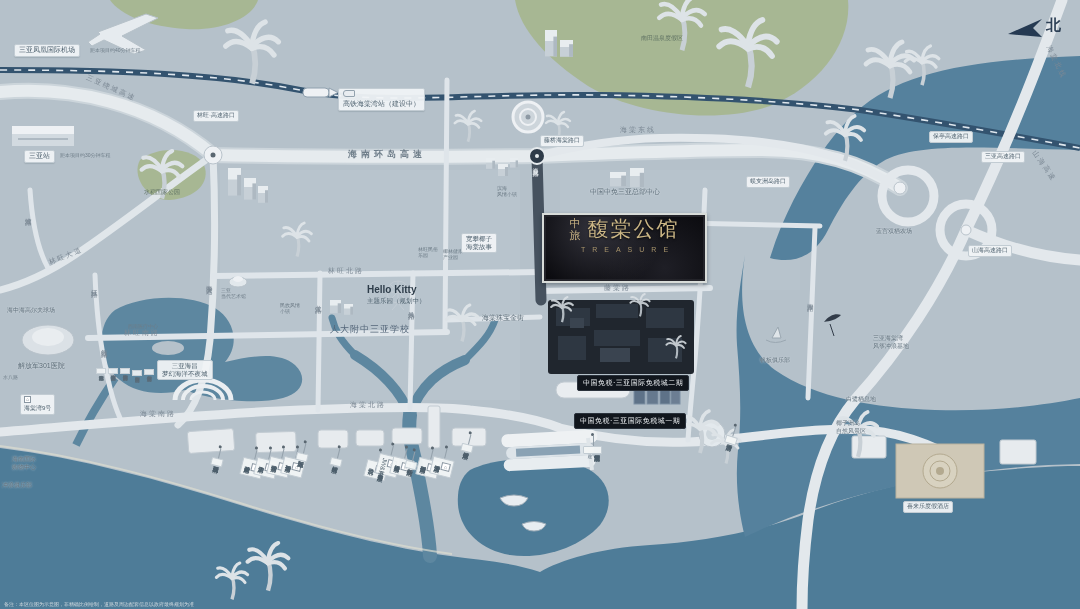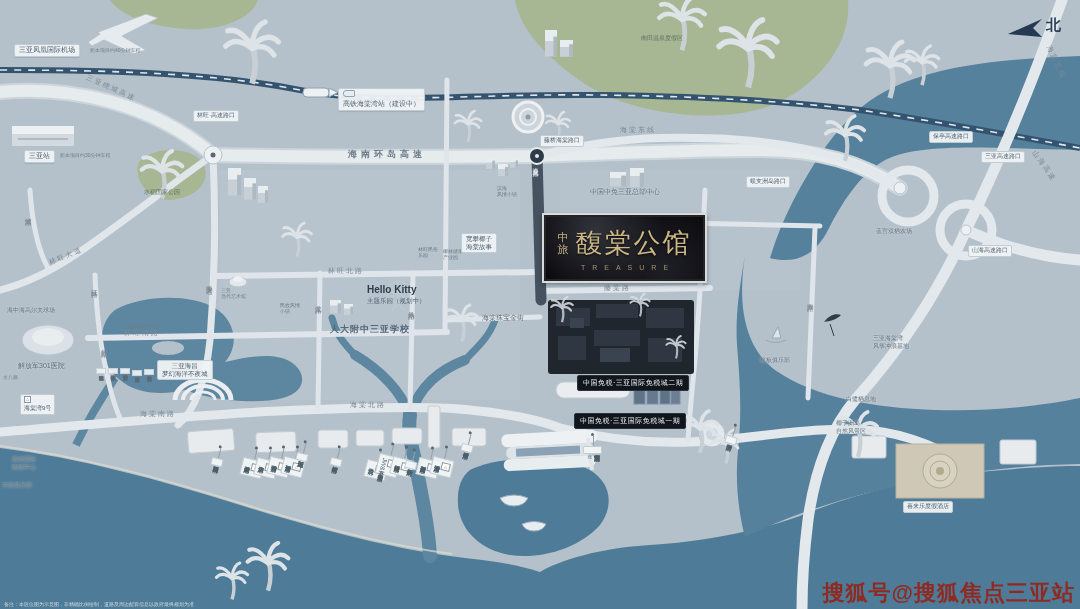--- a/index.html
+++ b/index.html
@@ -44,7 +44,7 @@
     background-image:radial-gradient(circle at 32% 22%,rgba(90,90,104,.5),transparent 55%),
       radial-gradient(circle at 75% 80%,rgba(60,60,72,.4),transparent 50%);
     box-shadow:0 2px 4px rgba(20,30,40,.4), inset 0 0 0 2px #232329;
-    display:flex;flex-direction:column;align-items:center;justify-content:center;}
+    display:flex;flex-direction:column;align-items:center;justify-content:flex-start;}
   .pb-row{display:flex;align-items:center;}
   .pb-brand{width:13px;font-size:11px;line-height:1.1;color:#c9b384;word-break:break-all;margin-right:5px;}
   .pb-name{font-family:"DejaVu Serif",serif;font-size:27px;color:#cbb685;letter-spacing:2px;

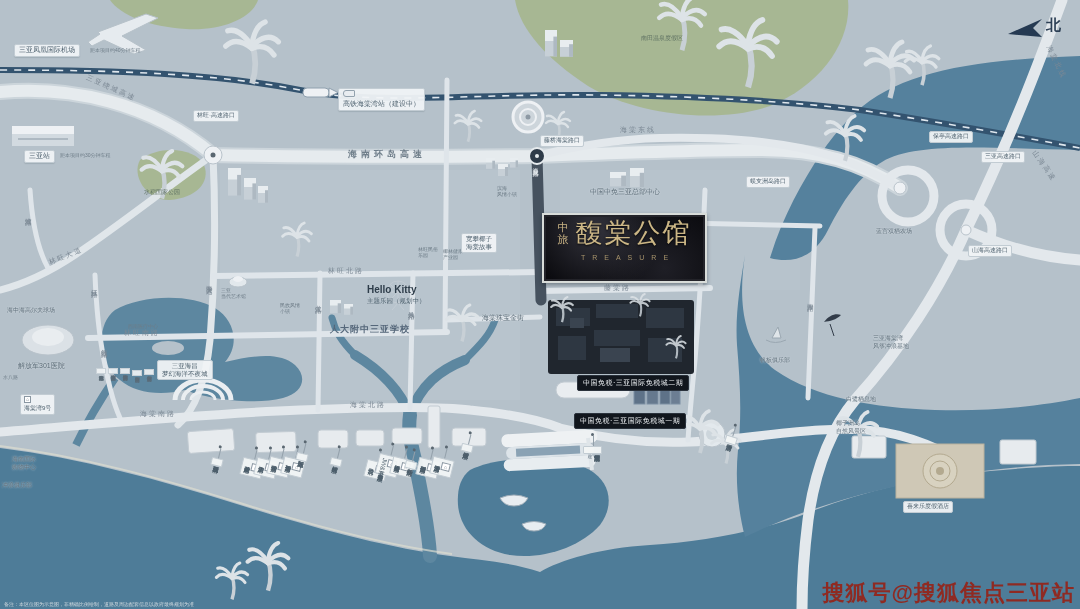--- a/index.html
+++ b/index.html
@@ -47,7 +47,7 @@
     display:flex;flex-direction:column;align-items:center;justify-content:flex-start;}
   .pb-row{display:flex;align-items:center;}
   .pb-brand{width:13px;font-size:11px;line-height:1.1;color:#c9b384;word-break:break-all;margin-right:5px;}
-  .pb-name{font-family:"DejaVu Serif",serif;font-size:27px;color:#cbb685;letter-spacing:2px;
+  .pb-name{font-family:"DejaVu Serif",serif;font-size:21px;color:#cbb685;letter-spacing:2px;
     text-shadow:0 1px 2px rgba(0,0,0,.8);}
   .pb-en{font-size:7px;letter-spacing:7px;color:#a8946c;margin-top:3px;padding-left:7px;}
   

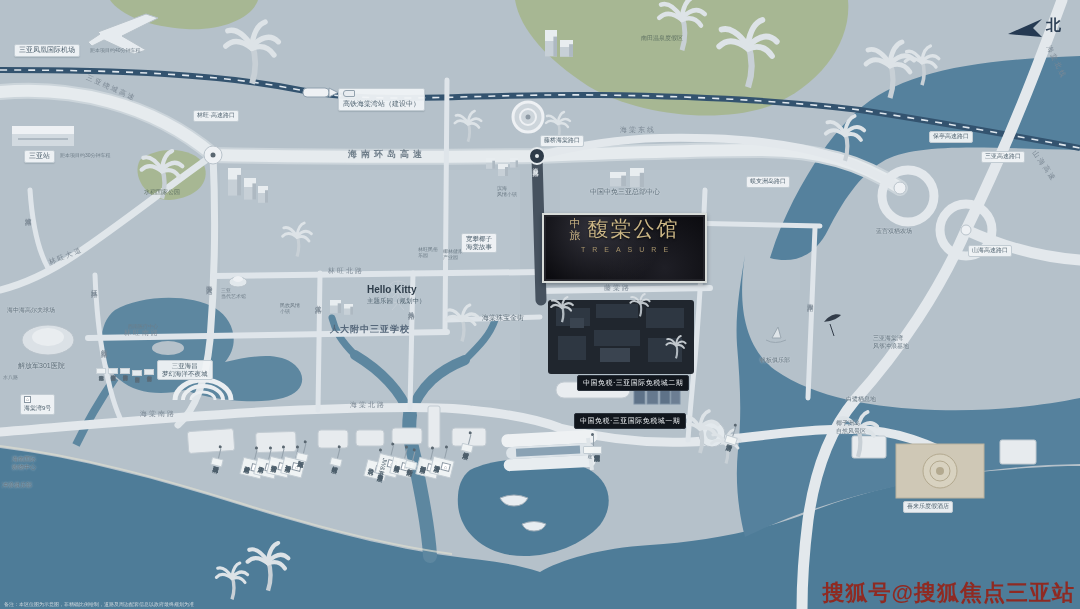--- a/index.html
+++ b/index.html
@@ -387,7 +387,7 @@
         <span class="ln">Hello Kitty</span>
         <span class="ln">主题乐园（规划中）</span>
       </div>
-      <div class="lbl plain-lg" style="left: 330px; top: 324px; font-weight: bold;">
+      <div class="lbl plain-lg" style="left: 330px; top: 324px;">
         <span class="ln">人大附中三亚学校</span>
       </div>
       <div class="lbl pill-2l" style="left: 157px; top: 360px;">

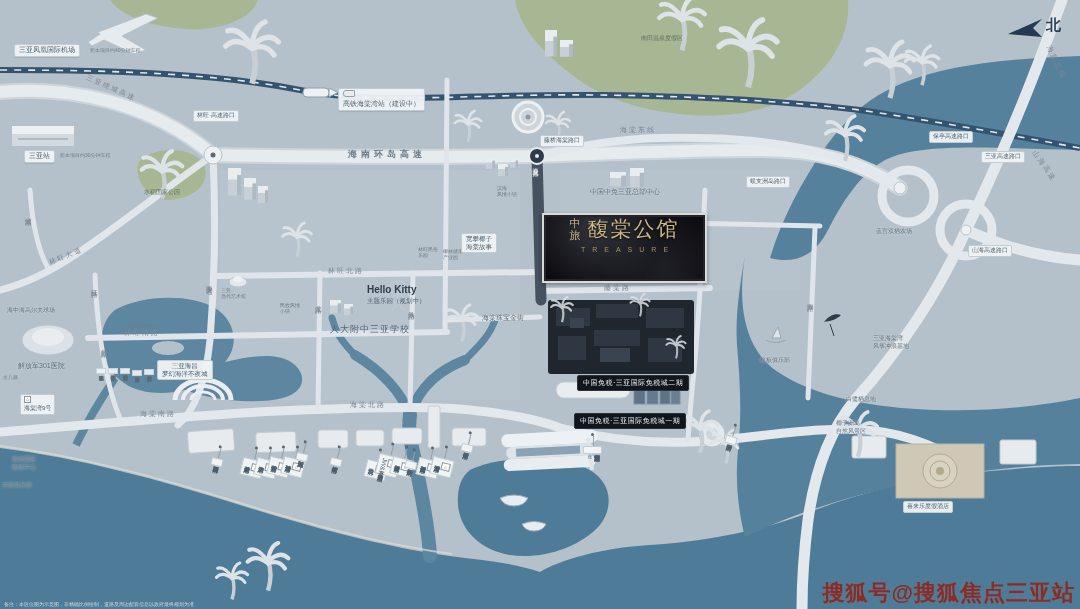--- a/index.html
+++ b/index.html
@@ -528,7 +528,6 @@
 <div class="dark-pill" id="phase1-pill">中国免税·三亚国际免税城一期</div>
 
 <div class="disclaimer">备注：本区位图为示意图，非精确比例绘制，道路及周边配套信息以政府最终规划为准</div>
-<div class="watermark">搜狐号@搜狐焦点三亚站</div>
 
 </div>
 

